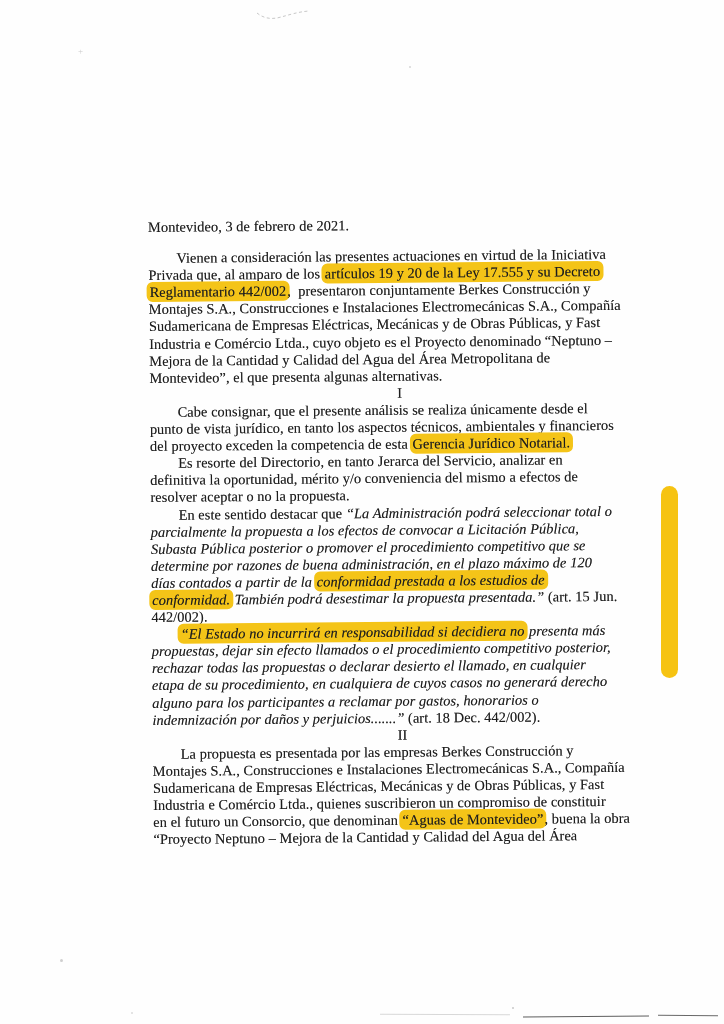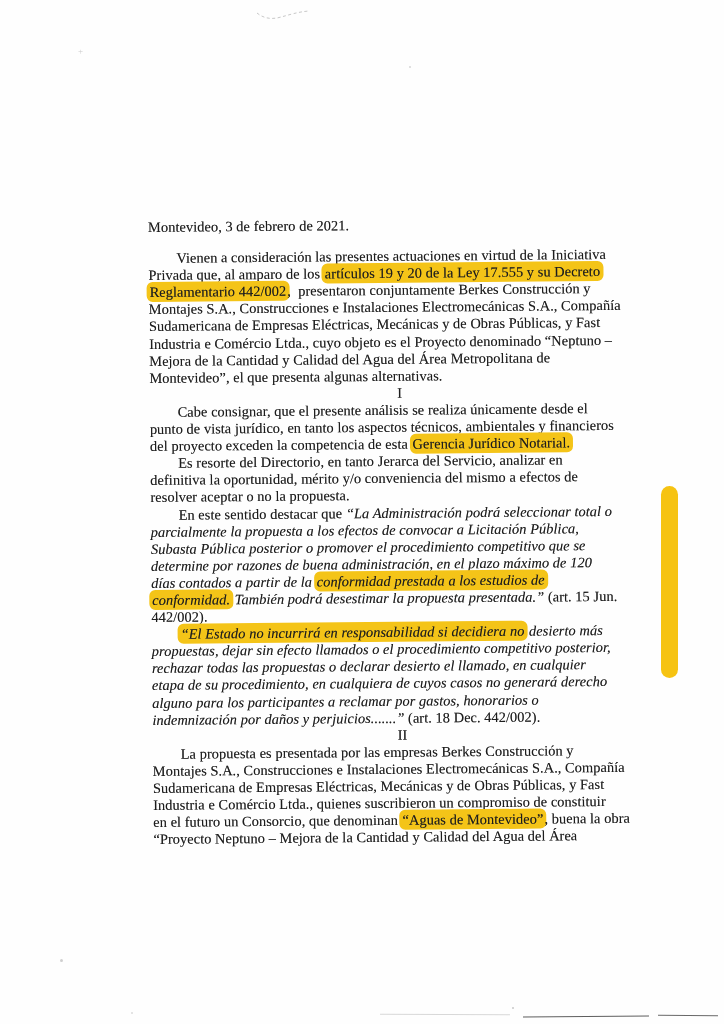--- a/index.html
+++ b/index.html
@@ -129,7 +129,7 @@
           <div class="line"><span>442/002).</span></div>
         </div>
         <div>
-          <div class="line indent"><span class="hl it">“El Estado no incurrirá en responsabilidad si decidiera no</span><span class="it"> desierto más</span></div>
+          <div class="line indent"><span class="hl it">“El Estado no incurrirá en responsabilidad si decidiera no</span><span class="it"> presenta más</span></div>
           <div class="line"><span class="it">propuestas, dejar sin efecto llamados o el procedimiento competitivo posterior,</span></div>
           <div class="line"><span class="it">rechazar todas las propuestas o declarar desierto el llamado, en cualquier</span></div>
           <div class="line"><span class="it">etapa de su procedimiento, en cualquiera de cuyos casos no generará derecho</span></div>

